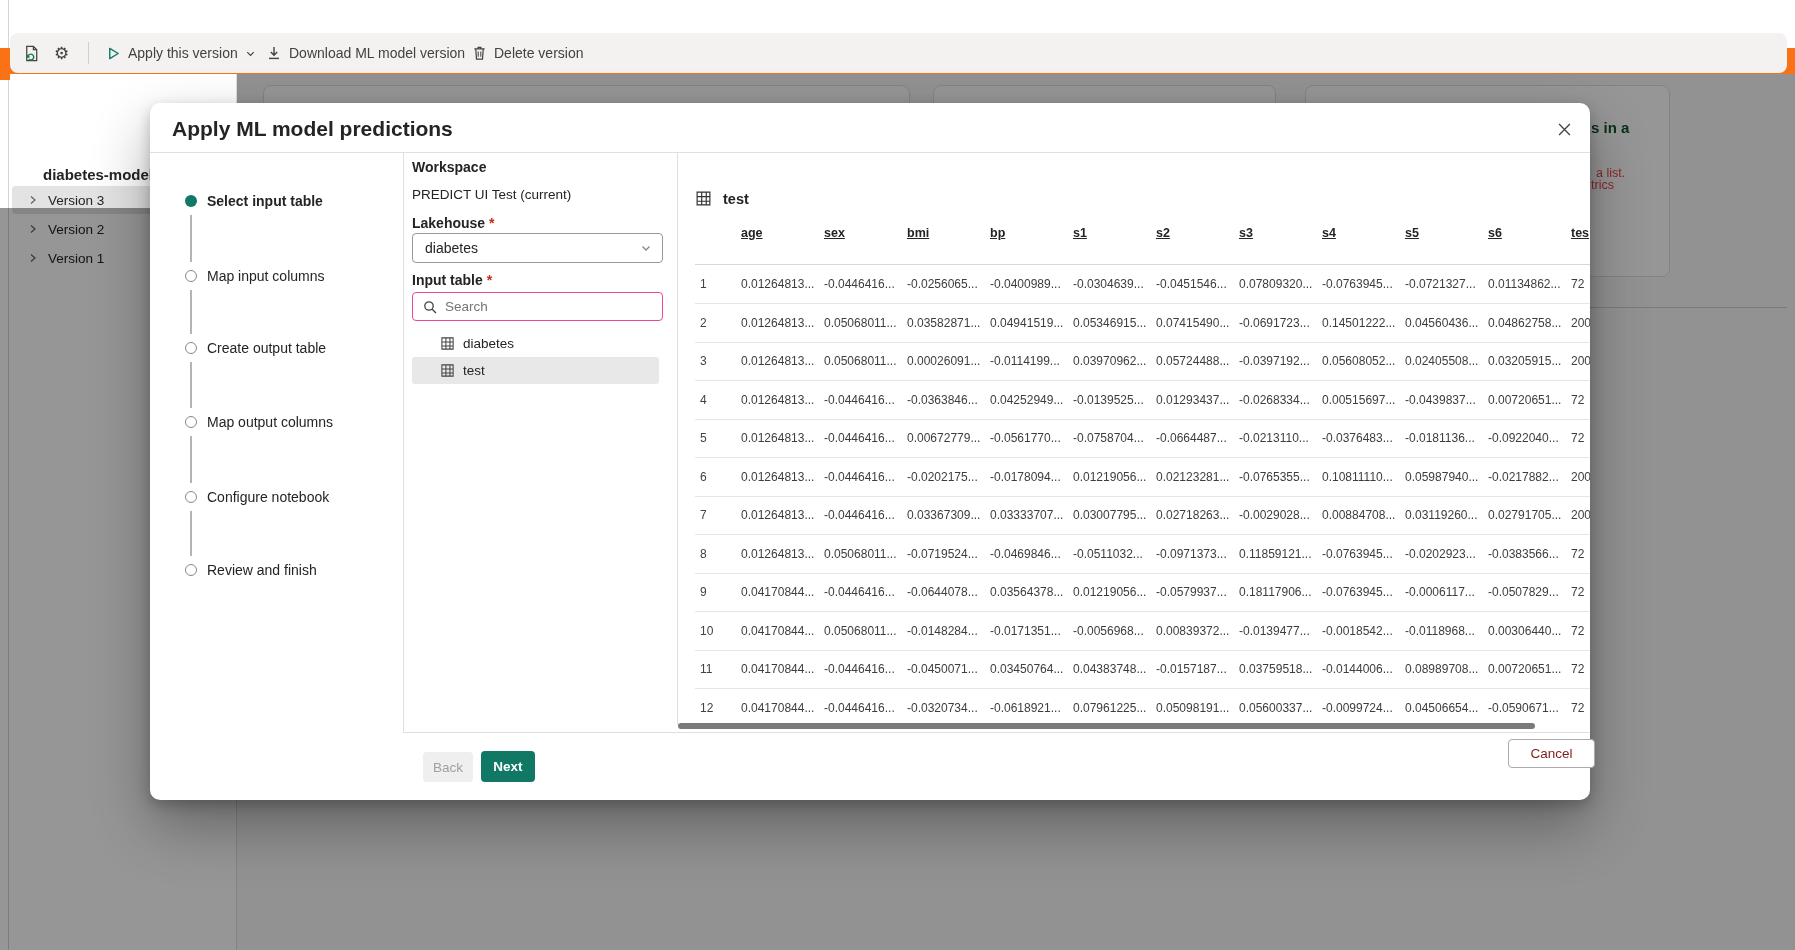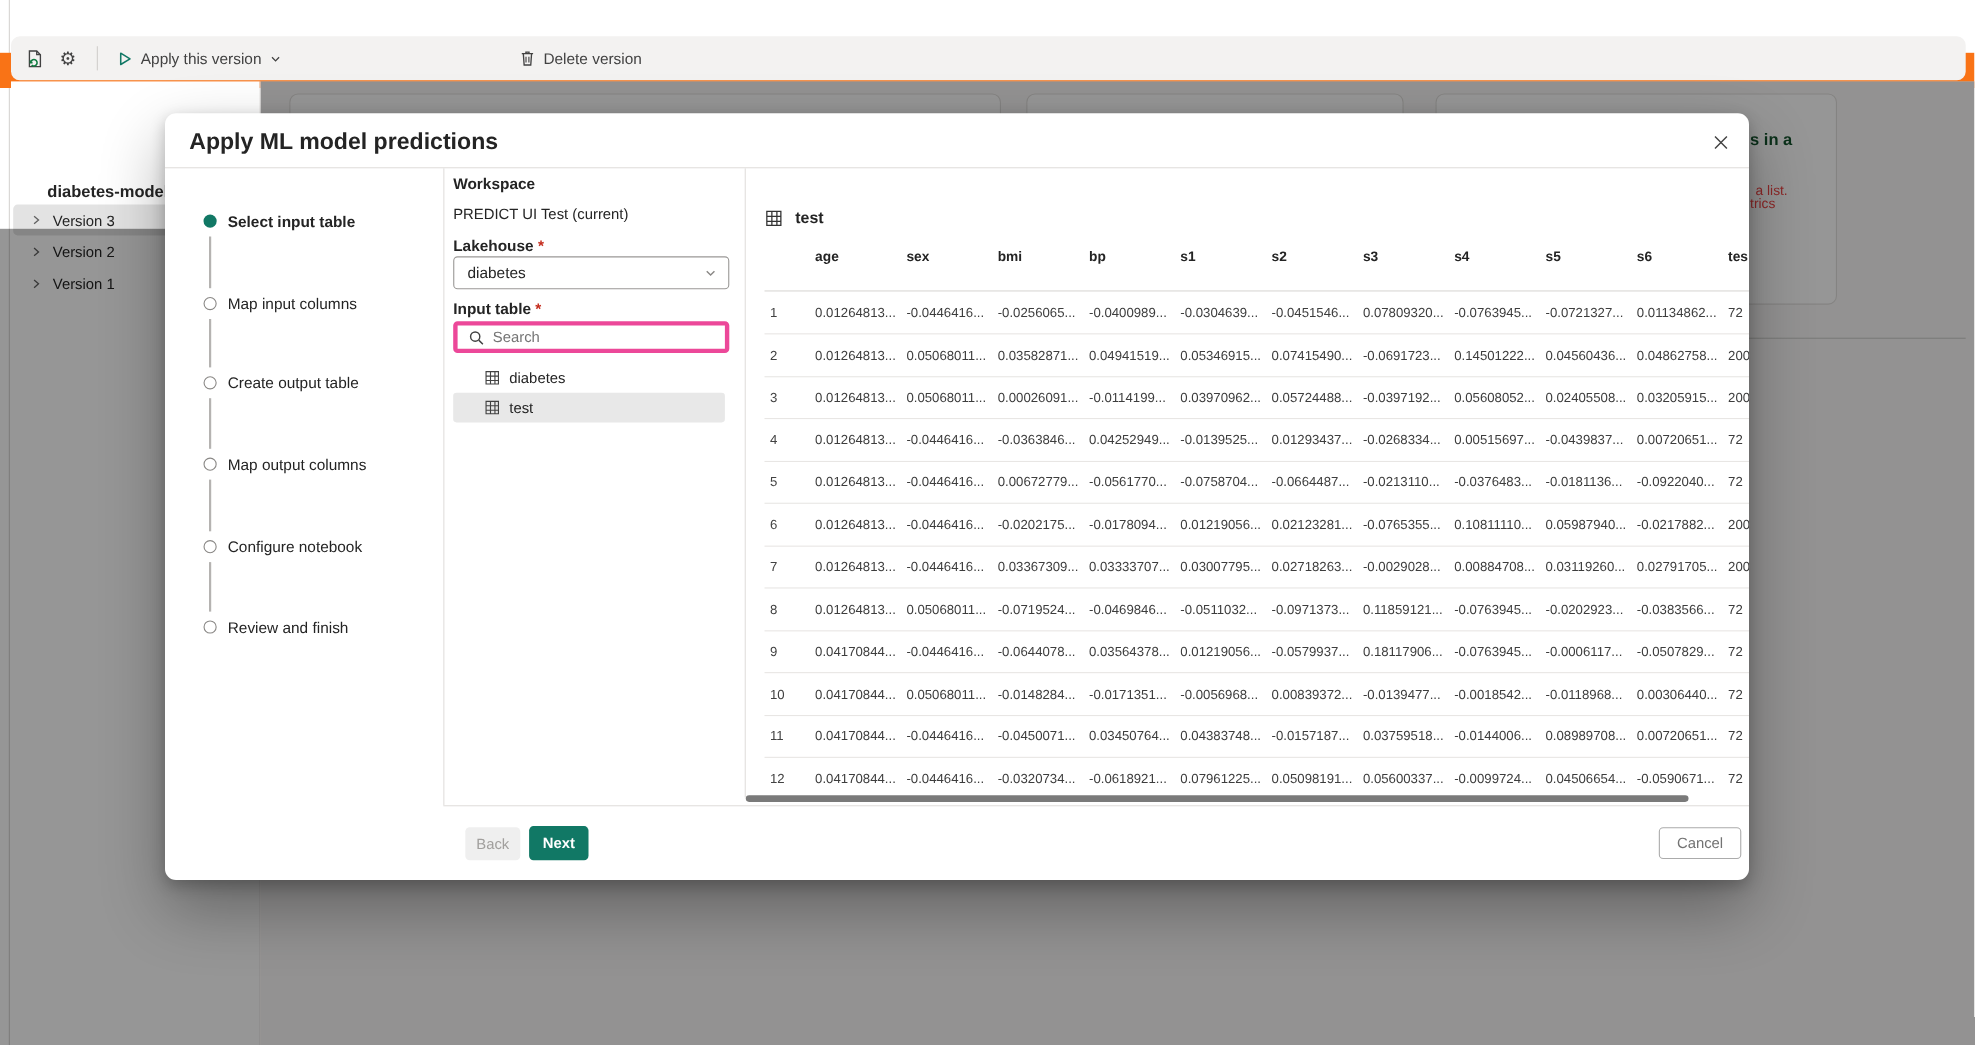--- a/index.html
+++ b/index.html
@@ -139,6 +139,15 @@
             <path d="M2.5 4.5L6 8l3.5-3.5" fill="none" stroke="#424242" stroke-width="1.3"></path>
           </svg>
       </span>
+    </div>
+    <div class="tbtn" style="left:256px;">
+      <span>
+        <svg width="16" height="16" viewBox="0 0 16 16">
+            <path d="M8 2v8M4.8 7l3.2 3.2L11.2 7" fill="none" stroke="#424242" stroke-width="1.4"></path>
+            <path d="M3 13.4h10" stroke="#424242" stroke-width="1.4"></path>
+          </svg>
+      </span>
+      <span>Download ML model version</span>
     </div>
     <div class="tbtn" style="left:462px;">
       <span>

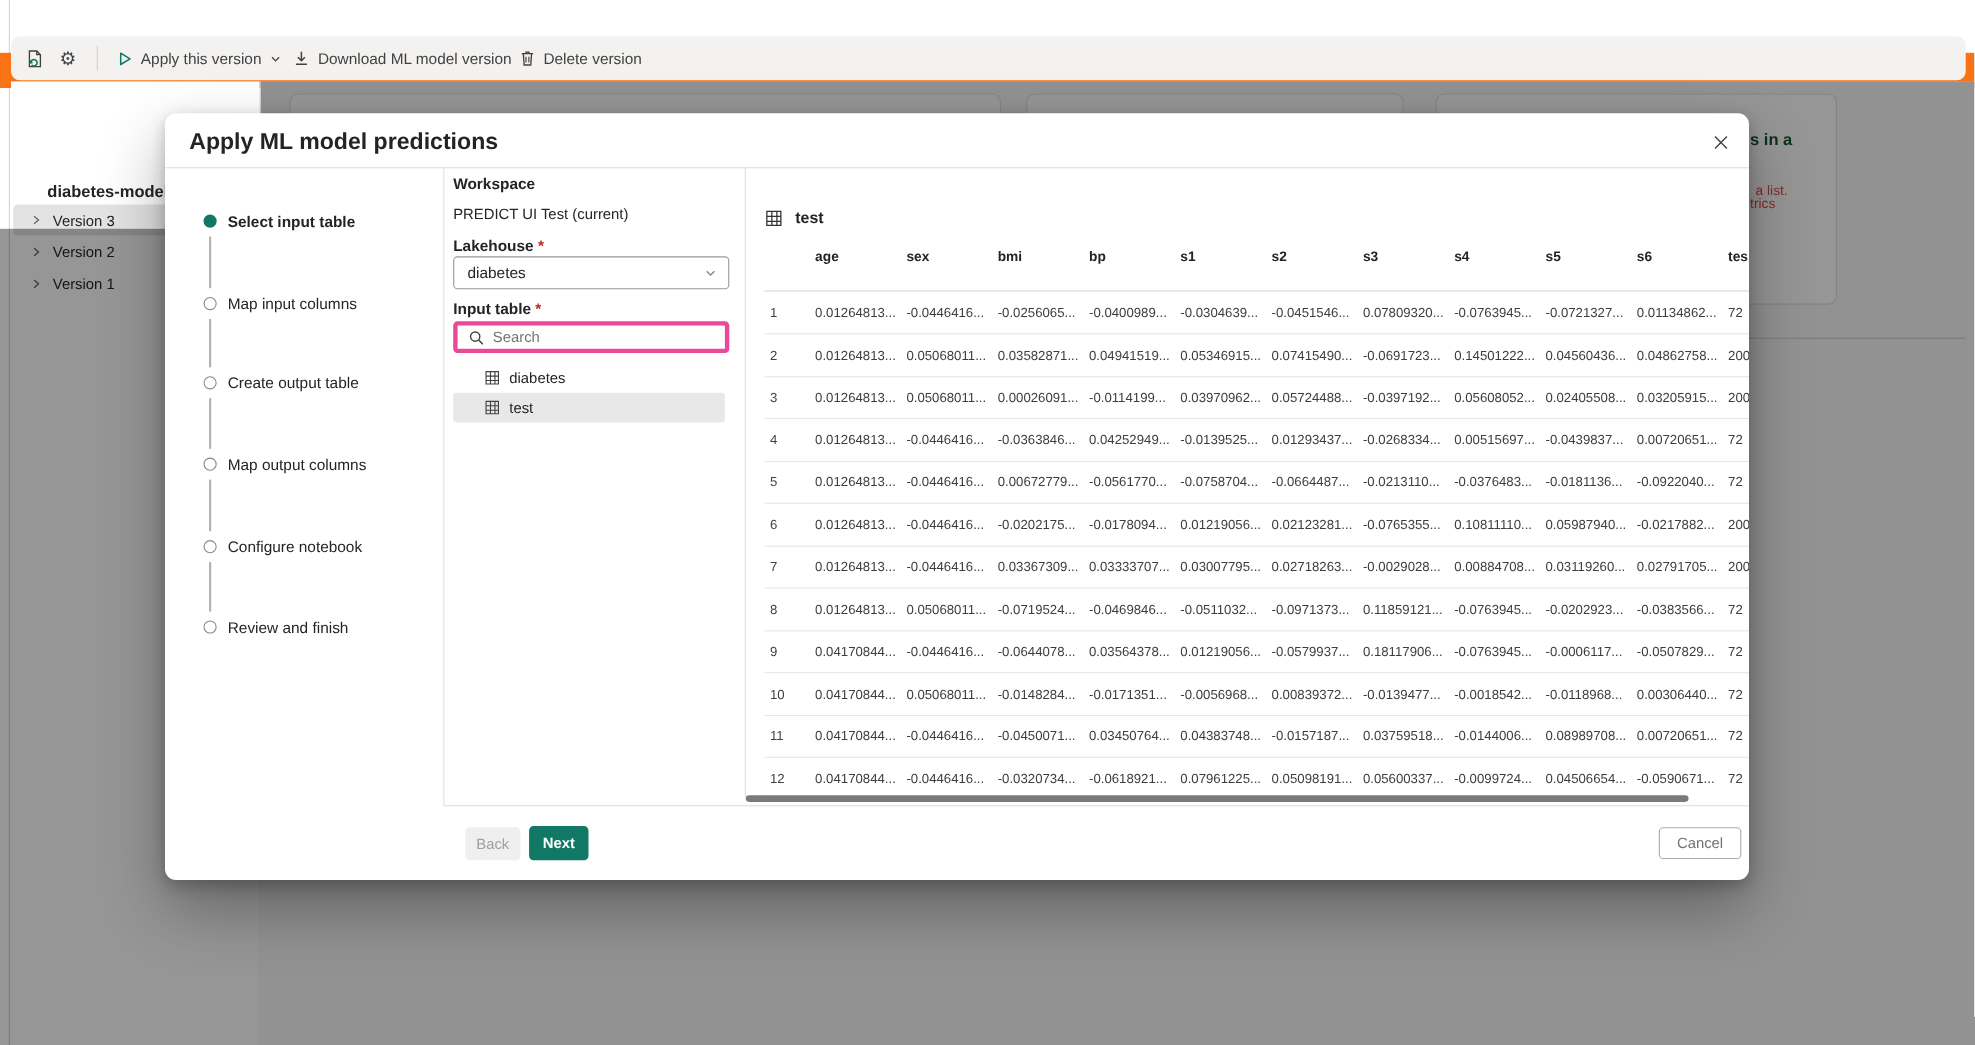--- a/index.html
+++ b/index.html
@@ -83,7 +83,7 @@
   .trow .cell-n { width:41px; font-size:12px; color:#424242; }
   .trow .cell { width:83px; font-size:12px; color:#3d3d3d; white-space:nowrap; overflow:hidden; }
   .trow .cell.last { width:60px; }
-  #thead-row { top:63px; height:36px; font-weight:700; }
+  #thead-row { top:63px; height:36px; font-weight:700;text-decoration:underline; }
   #thead-row .cell { font-size:12.5px; color:#242424; font-weight:700; }
   #thead-underline { position:absolute; left:17px; top:112px; width:895px; height:1px; background:#d9d7d5; }
   .row-sep { position:absolute; left:17px; width:895px; height:1px; background:#e8e6e4; }

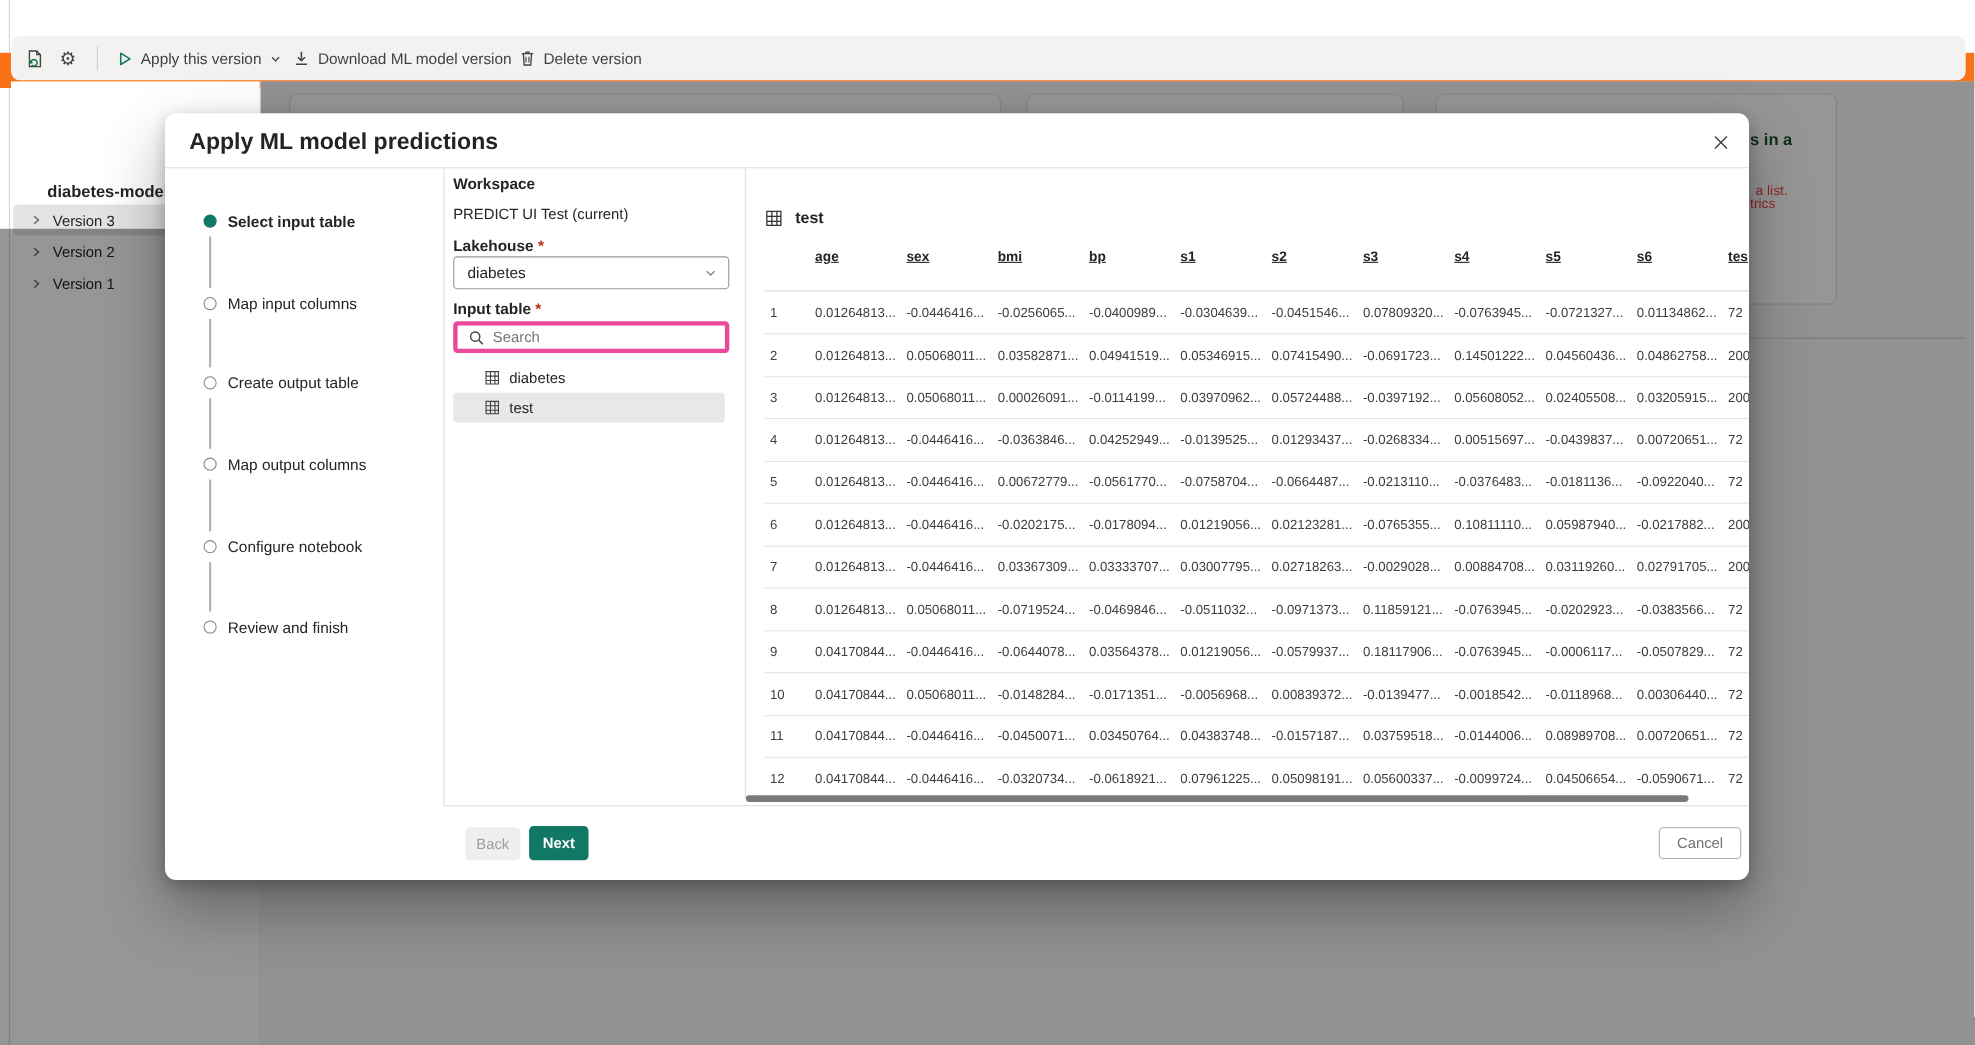--- a/index.html
+++ b/index.html
@@ -66,7 +66,7 @@
     border-radius:4px; background:#fff; display:flex; align-items:center; padding:0 10px 0 12px;
     font-size:14px; color:#242424; cursor:pointer; }
   #lakehouse-select .grow { flex:1; }
-  #search-box { left:262px; top:189px; width:251px; height:29px; border:4px solid #ec4899;
+  #search-box { left:262px; top:189px; width:251px; height:29px; border:1px solid #ec4899;
     border-radius:4px; background:#fff; display:flex; align-items:center; padding:0 8px 0 10px; gap:8px; }
   #search-box input { border:none; outline:none; flex:1; font-size:13.5px; color:#242424;
     font-family:"Liberation Sans", sans-serif; background:transparent; }

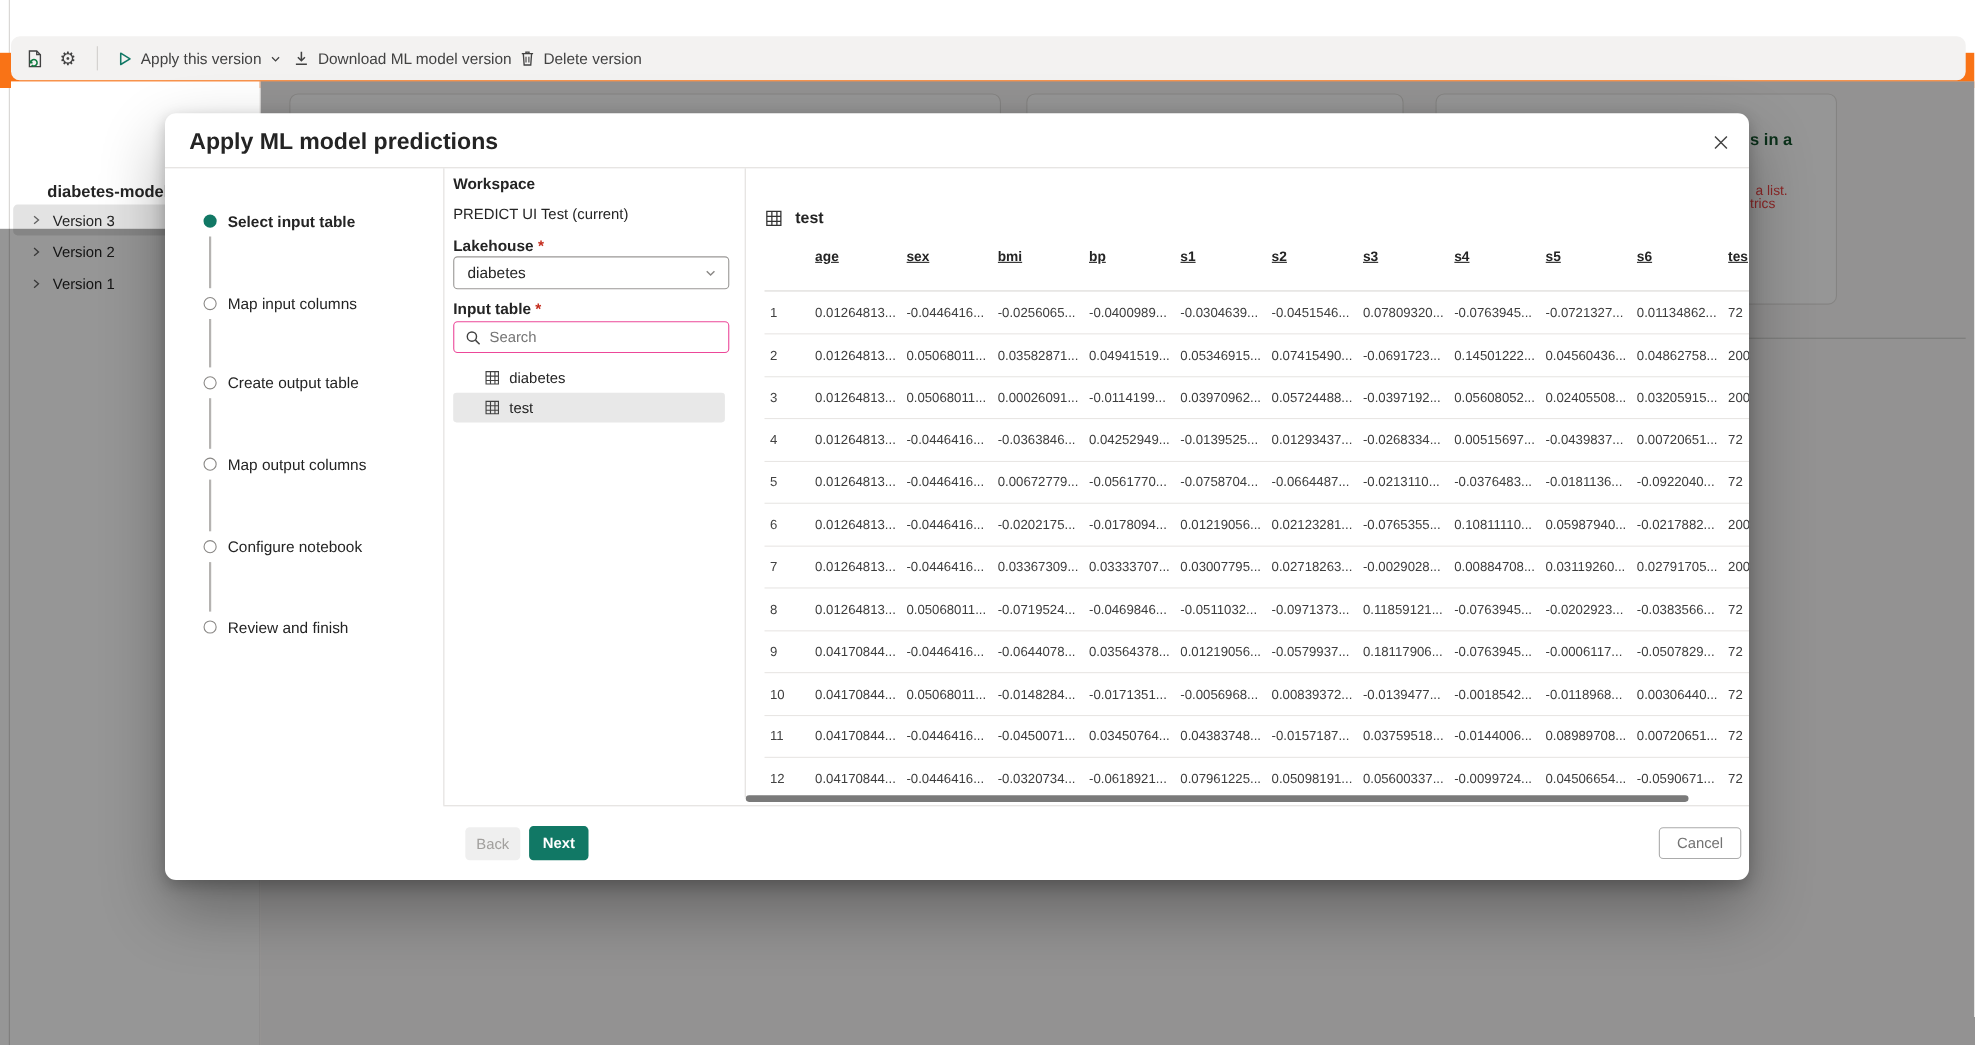--- a/index.html
+++ b/index.html
@@ -95,7 +95,7 @@
     justify-content:center; cursor:pointer; font-family:"Liberation Sans", sans-serif; }
   #btn-back { left:273px; top:649px; width:50px; height:30px; background:#efefef; color:#a19f9d; }
   #btn-next { left:331px; top:648px; width:54px; height:31px; background:#117865; color:#fff; font-weight:700; }
-  #btn-cancel { left:1358px; top:649px; width:75px; height:29px; background:#fff; border:1px solid #ababab; color:#737373; }
+  #btn-cancel { left:1358px; top:636px; width:87px; height:29px; background:#fff; border:1px solid #ababab; color:#7f1d1d; }
 
   svg { display:block; }
 </style>

